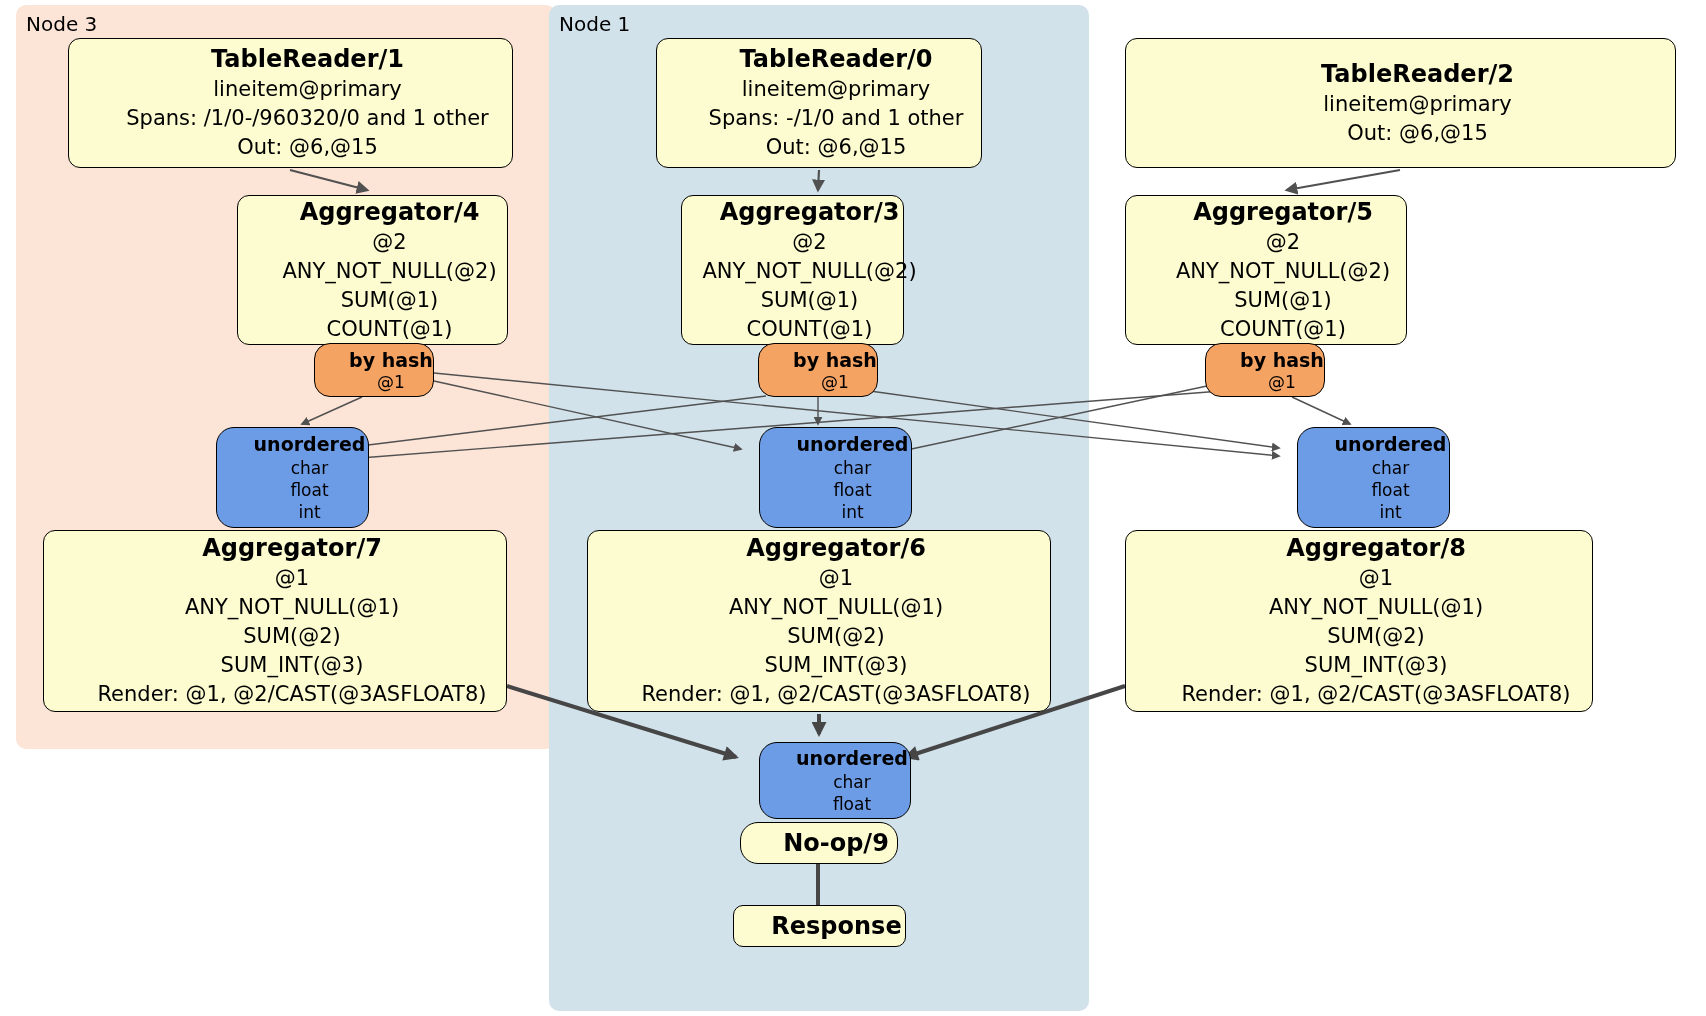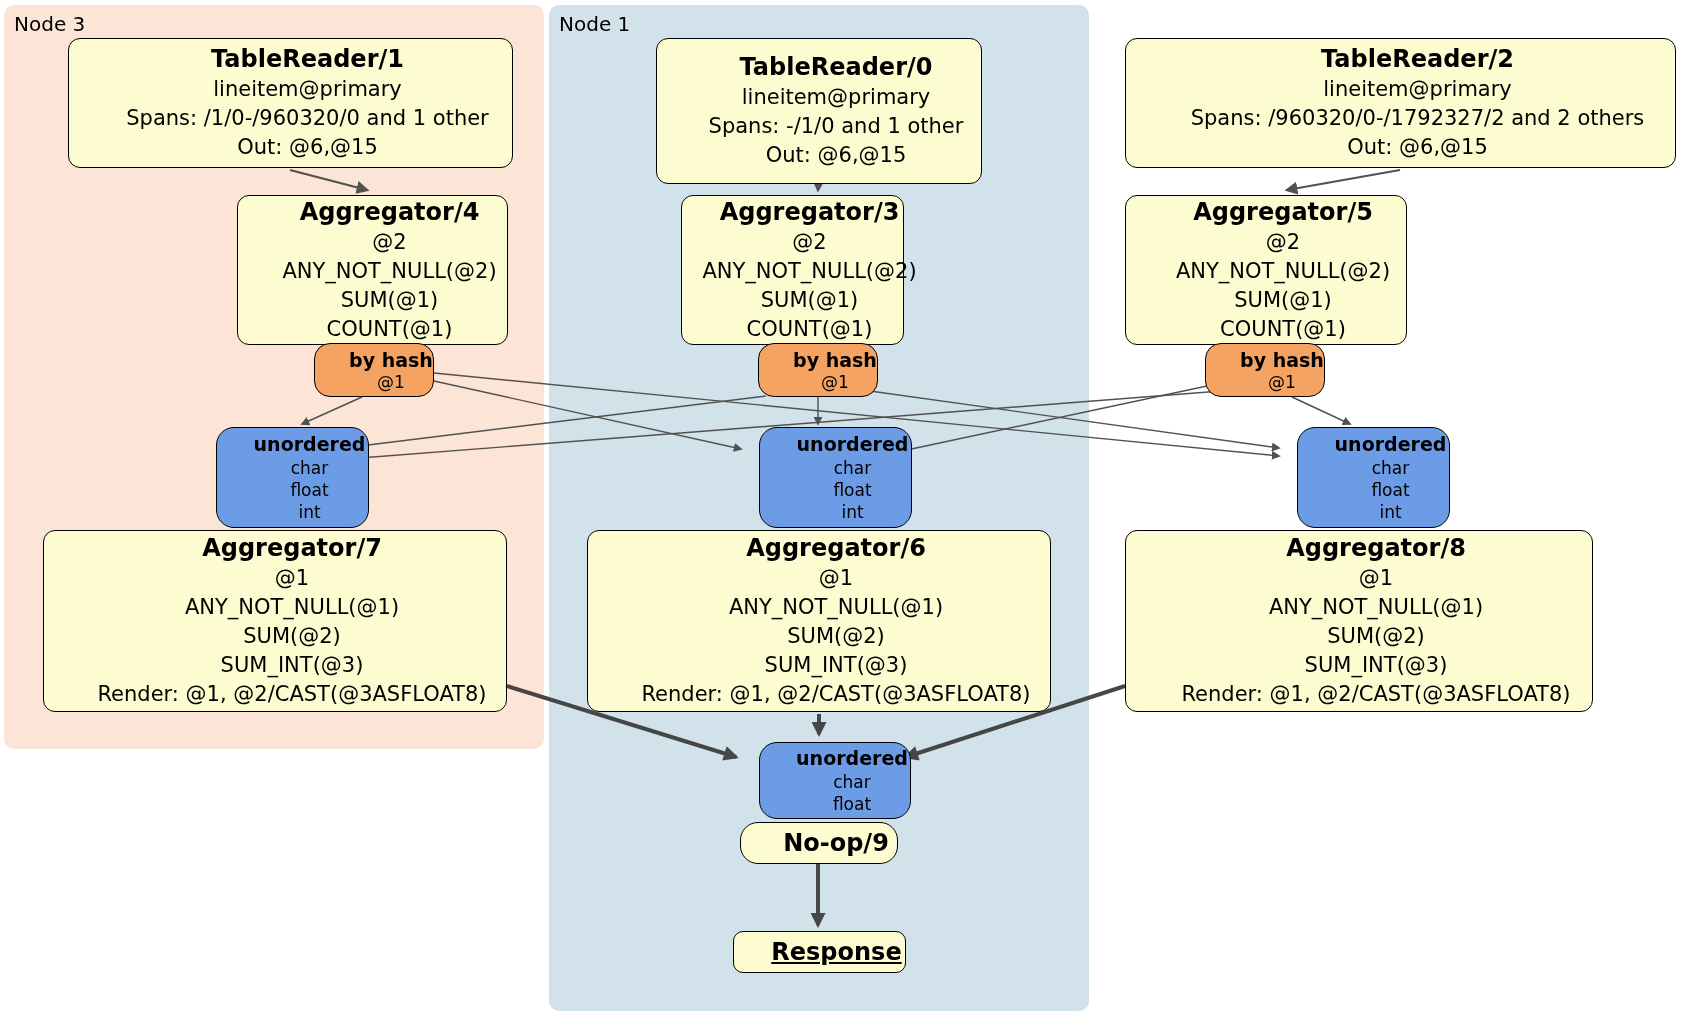--- a/index.html
+++ b/index.html
@@ -34,7 +34,7 @@
 
 <div class="canvas">
 
-  <div class="band" style="left:4px;top:5px;width:540px;height:744px;background:var(--band_node3);">
+  <div class="band" style="left:16px;top:5px;width:540px;height:744px;background:var(--band_node3);">
     <div class="band-label">Node 3</div>
   </div>
   <div class="band" style="left:549px;top:5px;width:540px;height:1006px;background:var(--band_node1);">

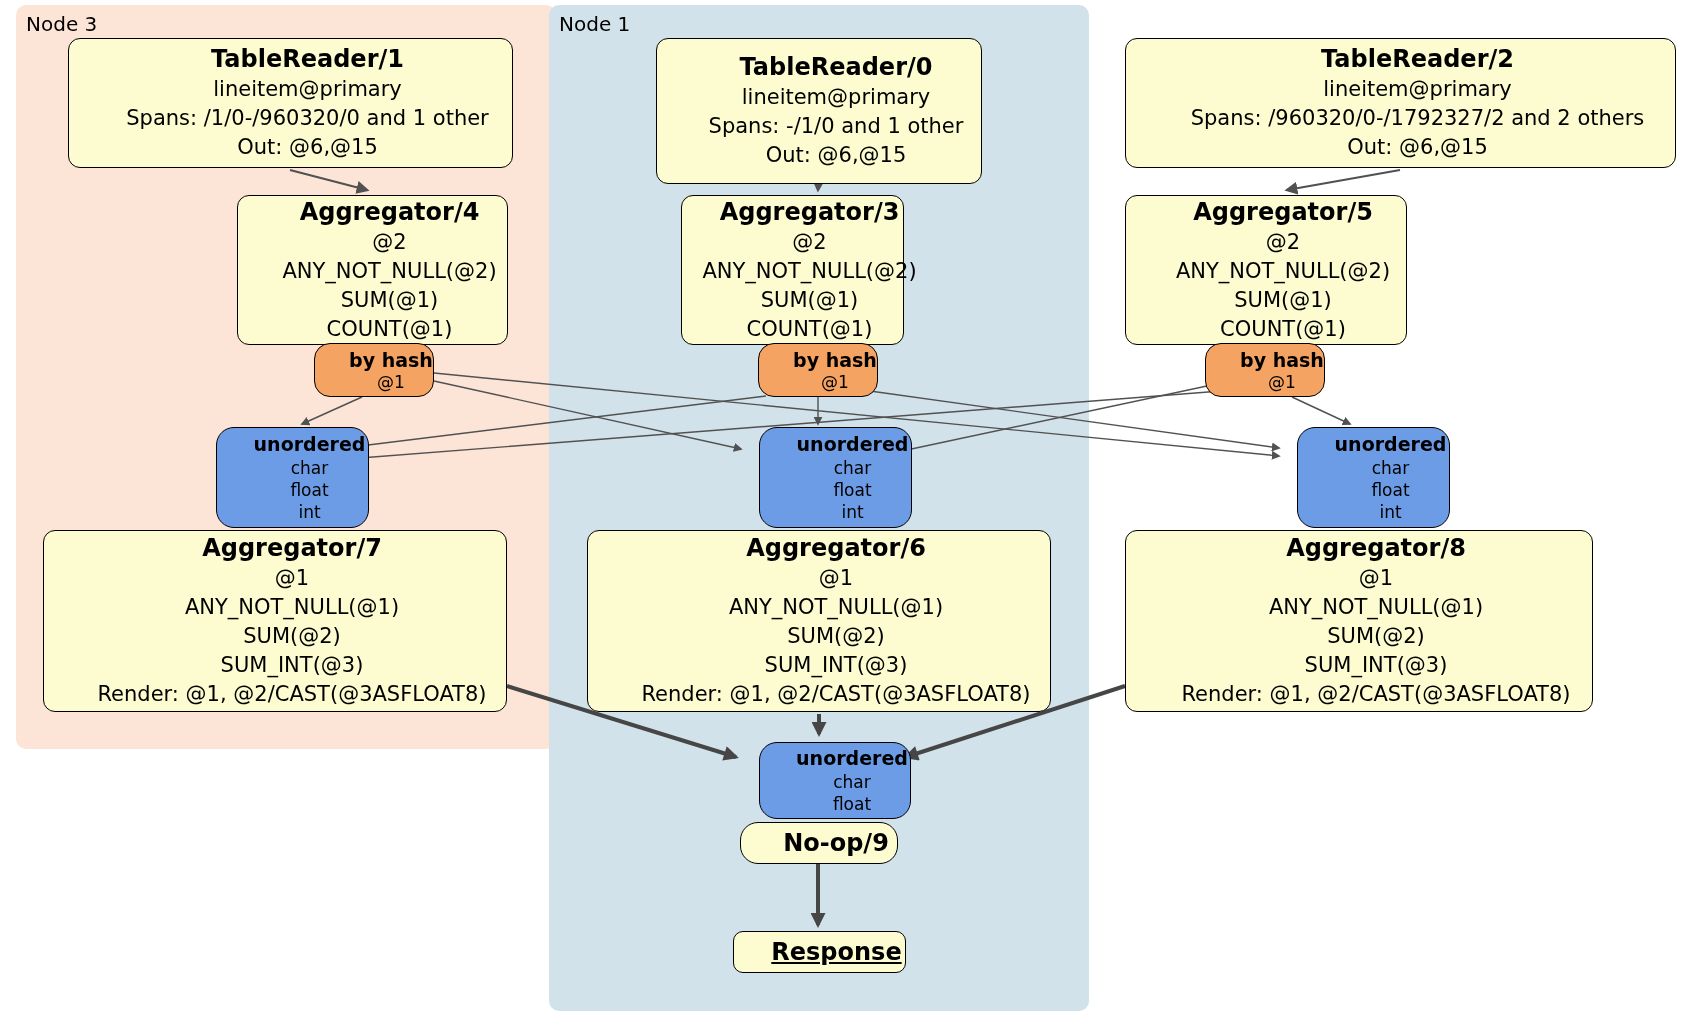--- a/index.html
+++ b/index.html
@@ -107,7 +107,7 @@
     <div class="line">Render: @1, @2/CAST(@3ASFLOAT8)</div>
   </div>
 
-  <div class="box proc" style="left:656px;top:38px;width:326px;height:146px;">
+  <div class="box proc" style="left:656px;top:38px;width:326px;height:130px;">
     <div class="title">TableReader/0</div>
     <div class="line">lineitem@primary</div>
     <div class="line">Spans: -/1/0 and 1 other</div>

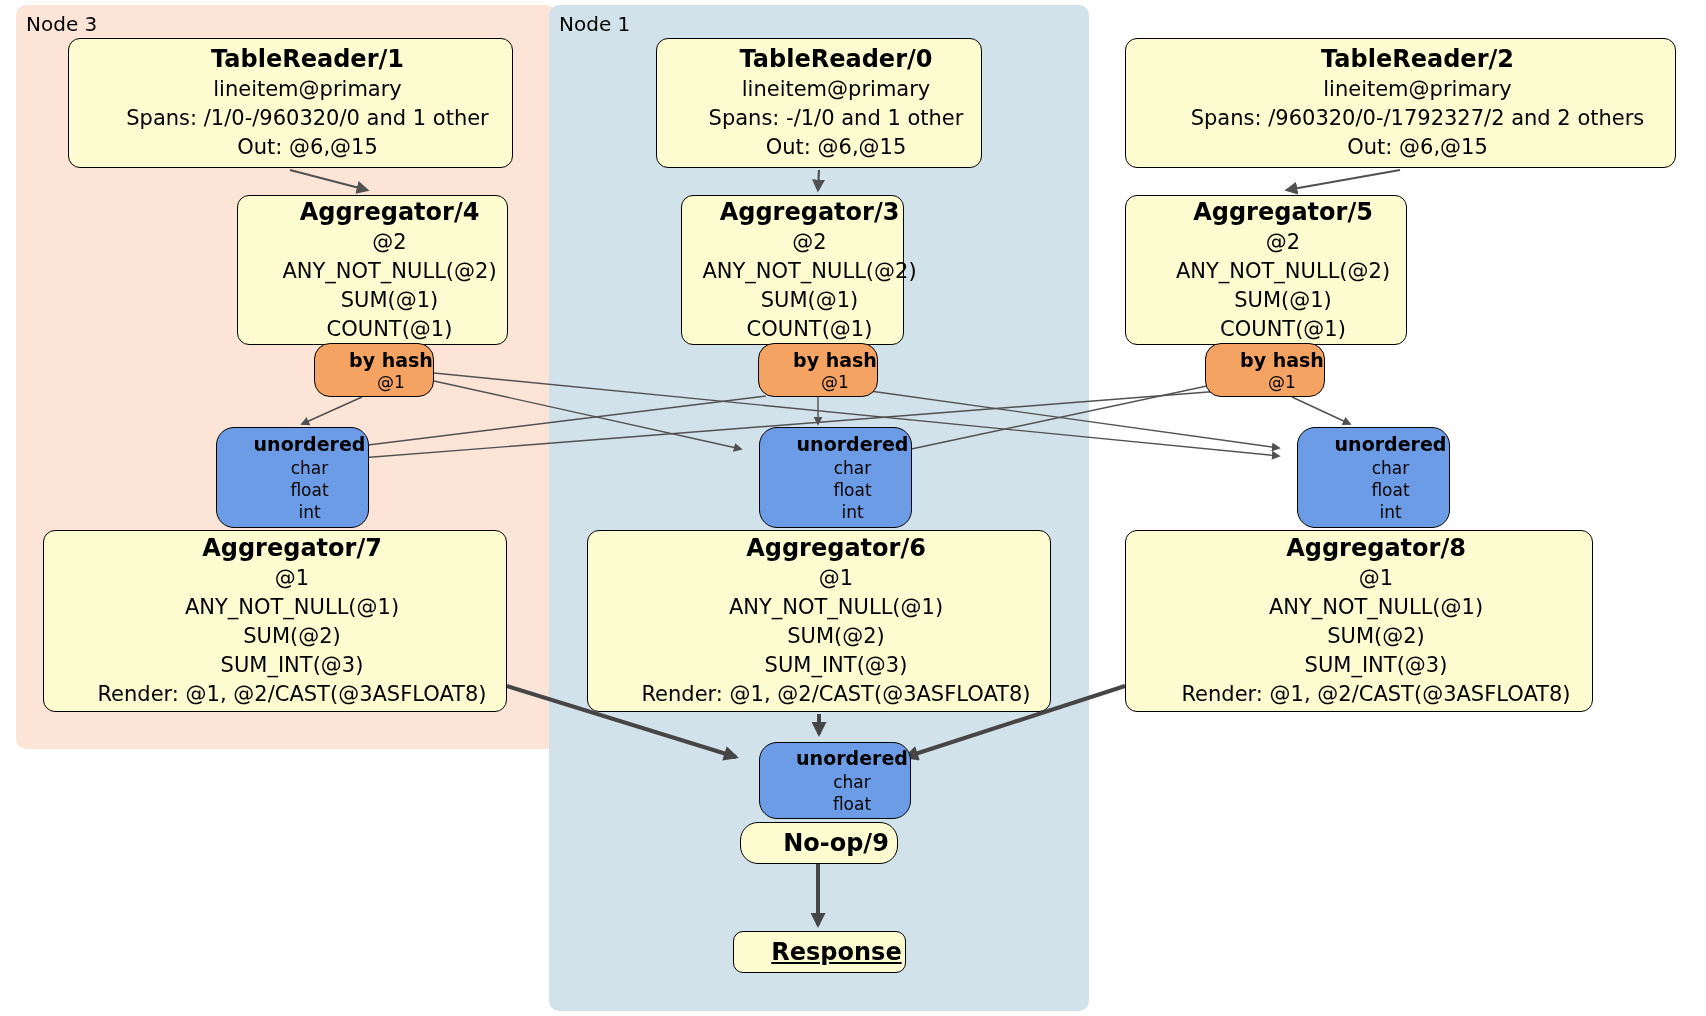--- a/index.html
+++ b/index.html
@@ -142,7 +142,6 @@
   <div class="box proc" style="left:1125px;top:38px;width:551px;height:130px;">
     <div class="title">TableReader/2</div>
     <div class="line">lineitem@primary</div>
-    <div class="line">Spans: /960320/0-/1792327/2 and 2 others</div>
     <div class="line">Out: @6,@15</div>
   </div>
   <div class="box proc" style="left:1125px;top:195px;width:282px;height:150px;">

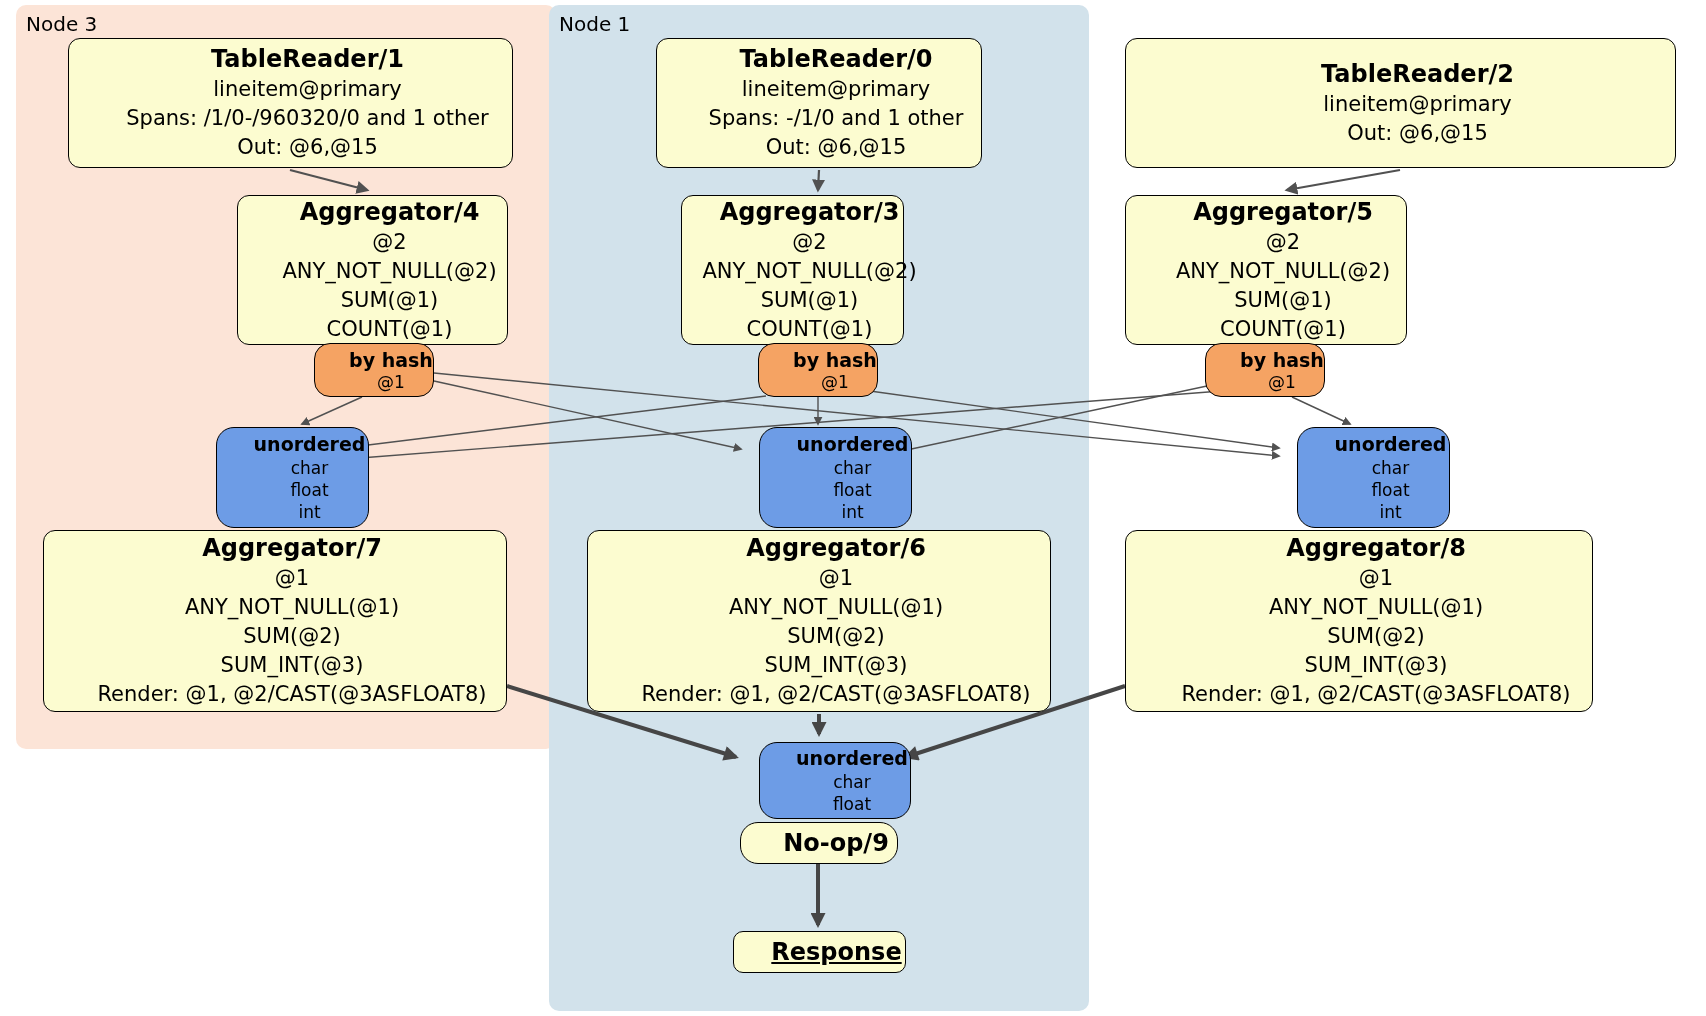--- a/index.html
+++ b/index.html
@@ -178,7 +178,7 @@
   <div class="box proc label-only" style="left:740px;top:822px;width:158px;height:42px;border-radius:18px;">
     <div class="title">No-op/9</div>
   </div>
-  <div class="box proc label-only" style="left:733px;top:931px;width:173px;height:42px;border-radius:10px;text-decoration:underline;">
+  <div class="box proc label-only" style="left:733px;top:905px;width:173px;height:42px;border-radius:10px;">
     <div class="title">Response</div>
   </div>
 

